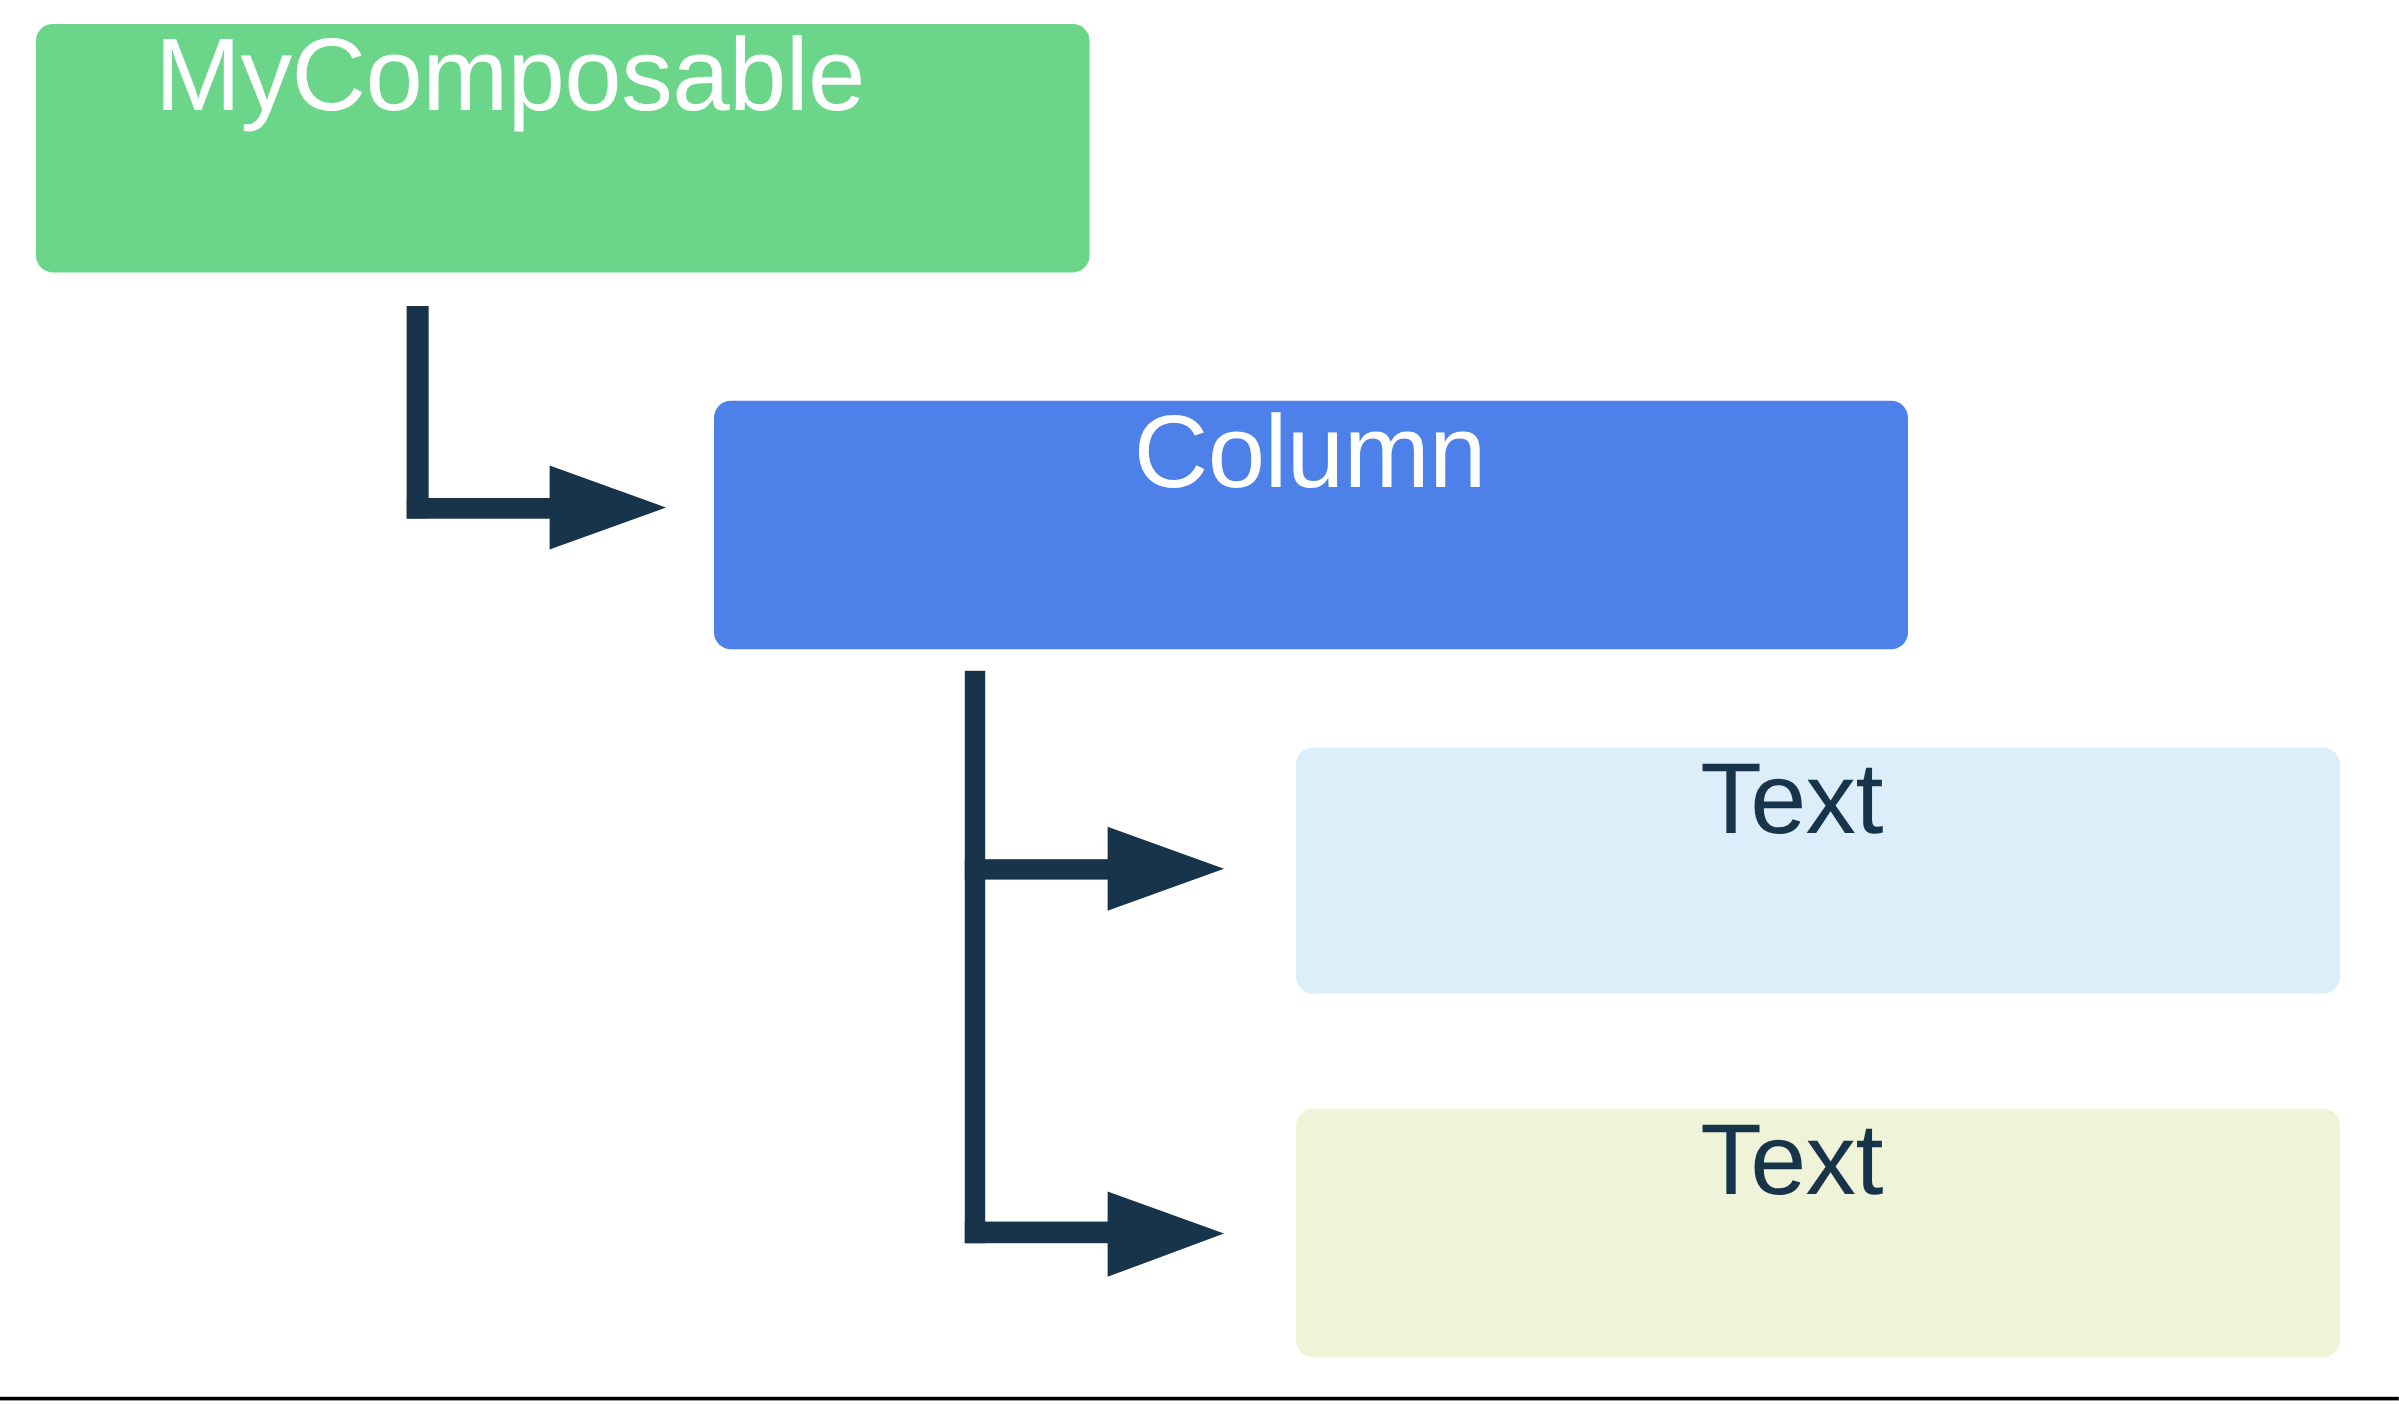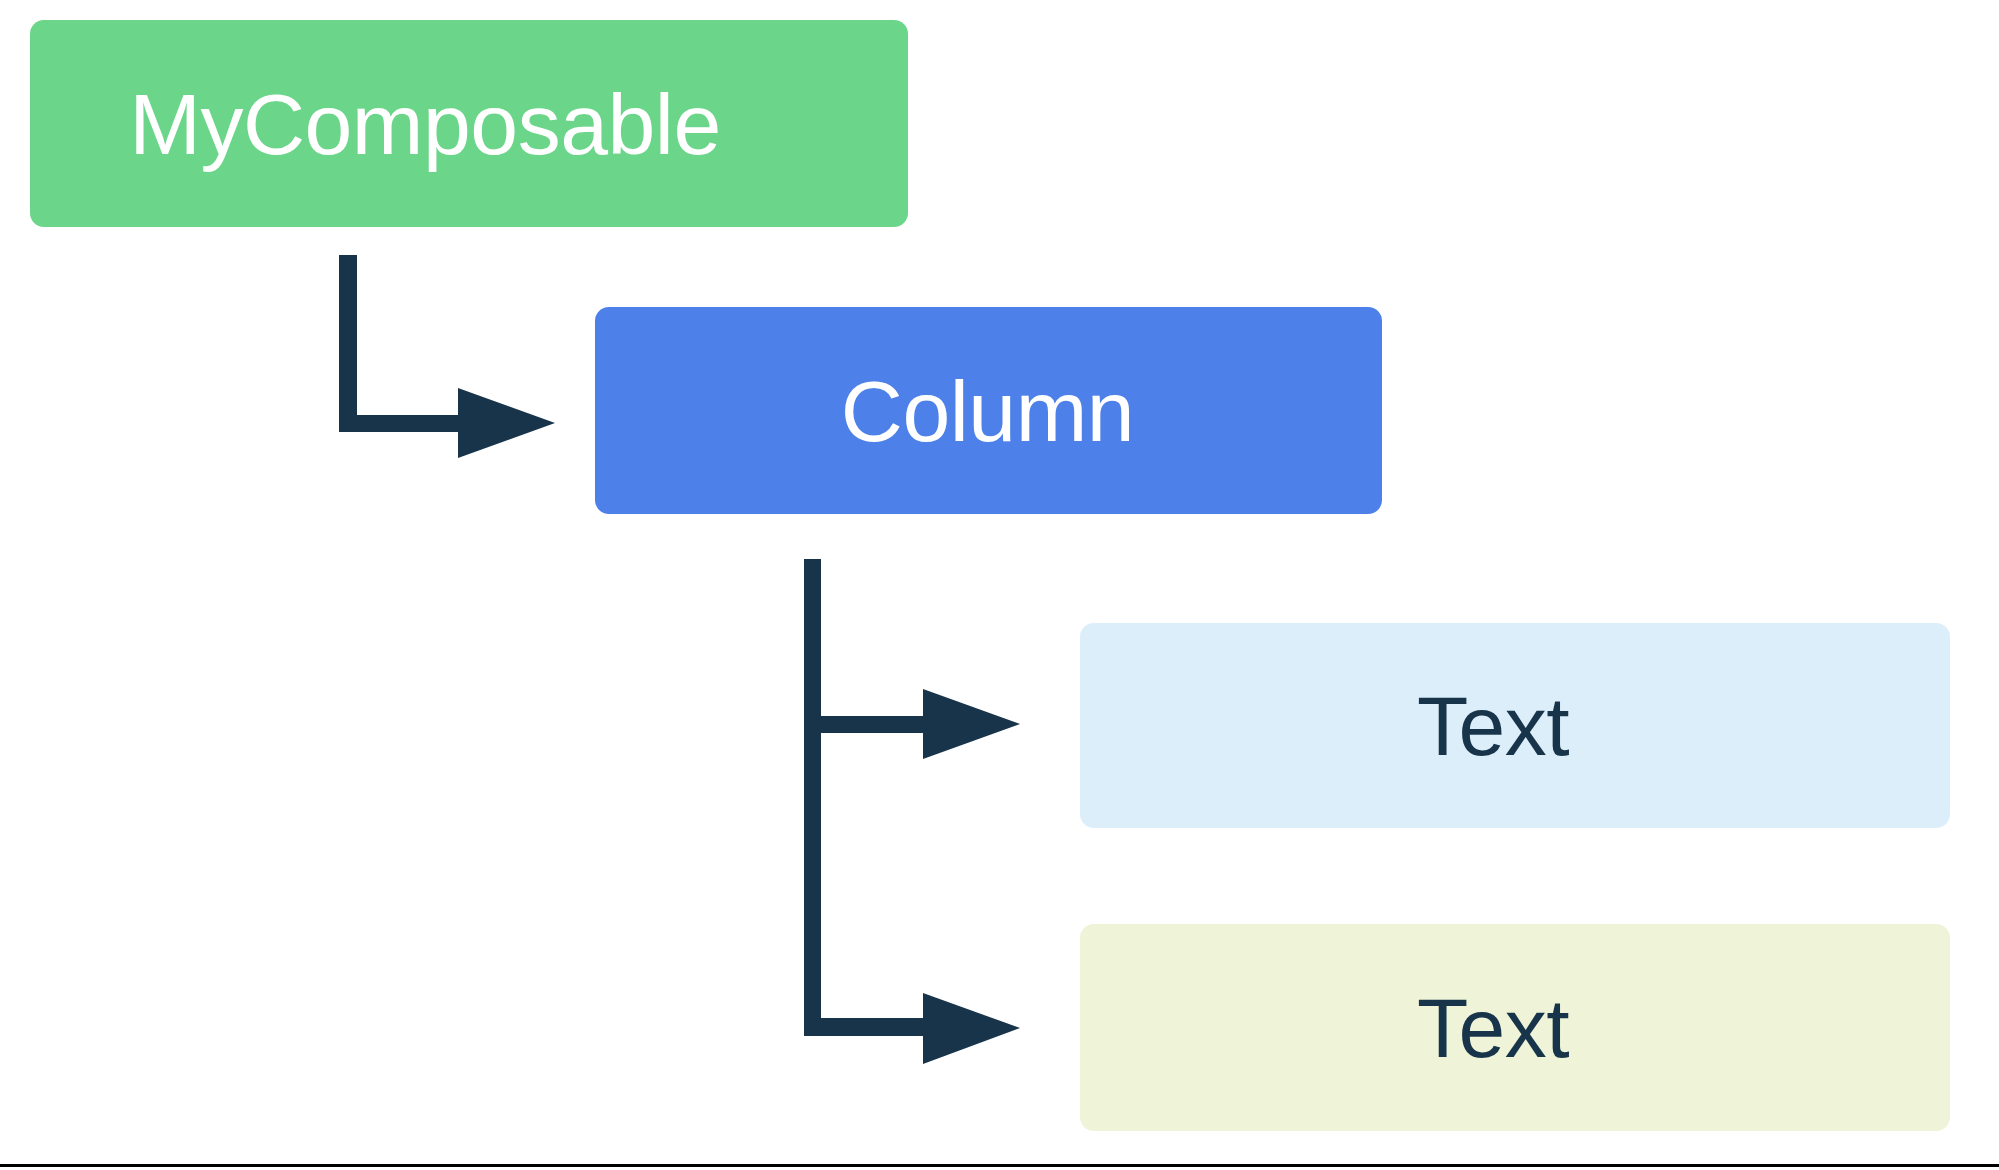--- a/index.html
+++ b/index.html
@@ -24,7 +24,7 @@
     position: absolute;
     border-radius: 14px;
     display: flex;
-    align-items: center;
+    align-items: flex-start;
     justify-content: center;
     box-sizing: border-box;
     user-select: none;

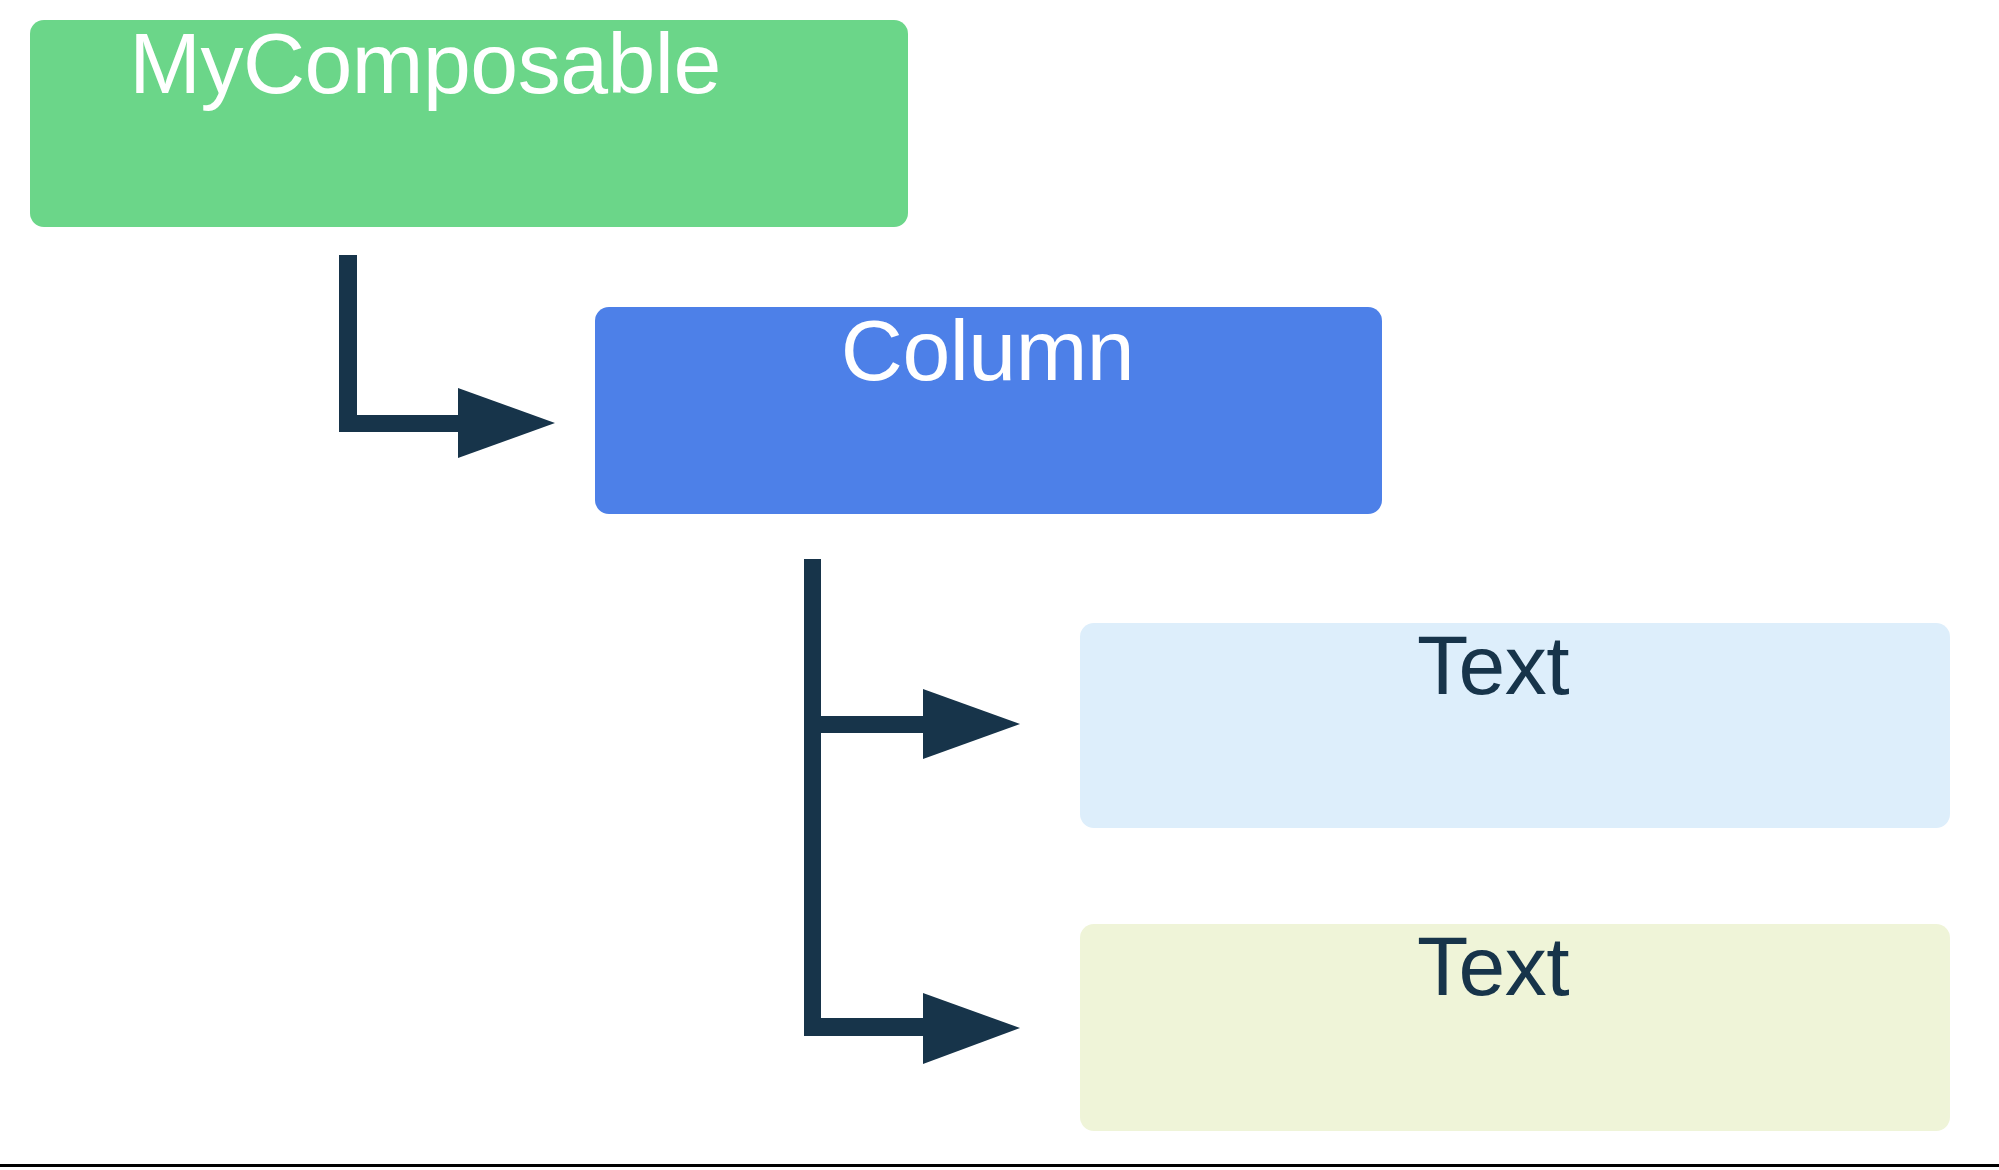--- a/index.html
+++ b/index.html
@@ -49,8 +49,8 @@
     transform: translateX(-44px);
   }
   #node-column {
-    left: 595px; top: 307px;
-    width: 787px; height: 207px;
+    left: 595px; top: 334px;
+    width: 995px; height: 207px;
     background: #4d80e8;
   }
   #node-column .node-label {

